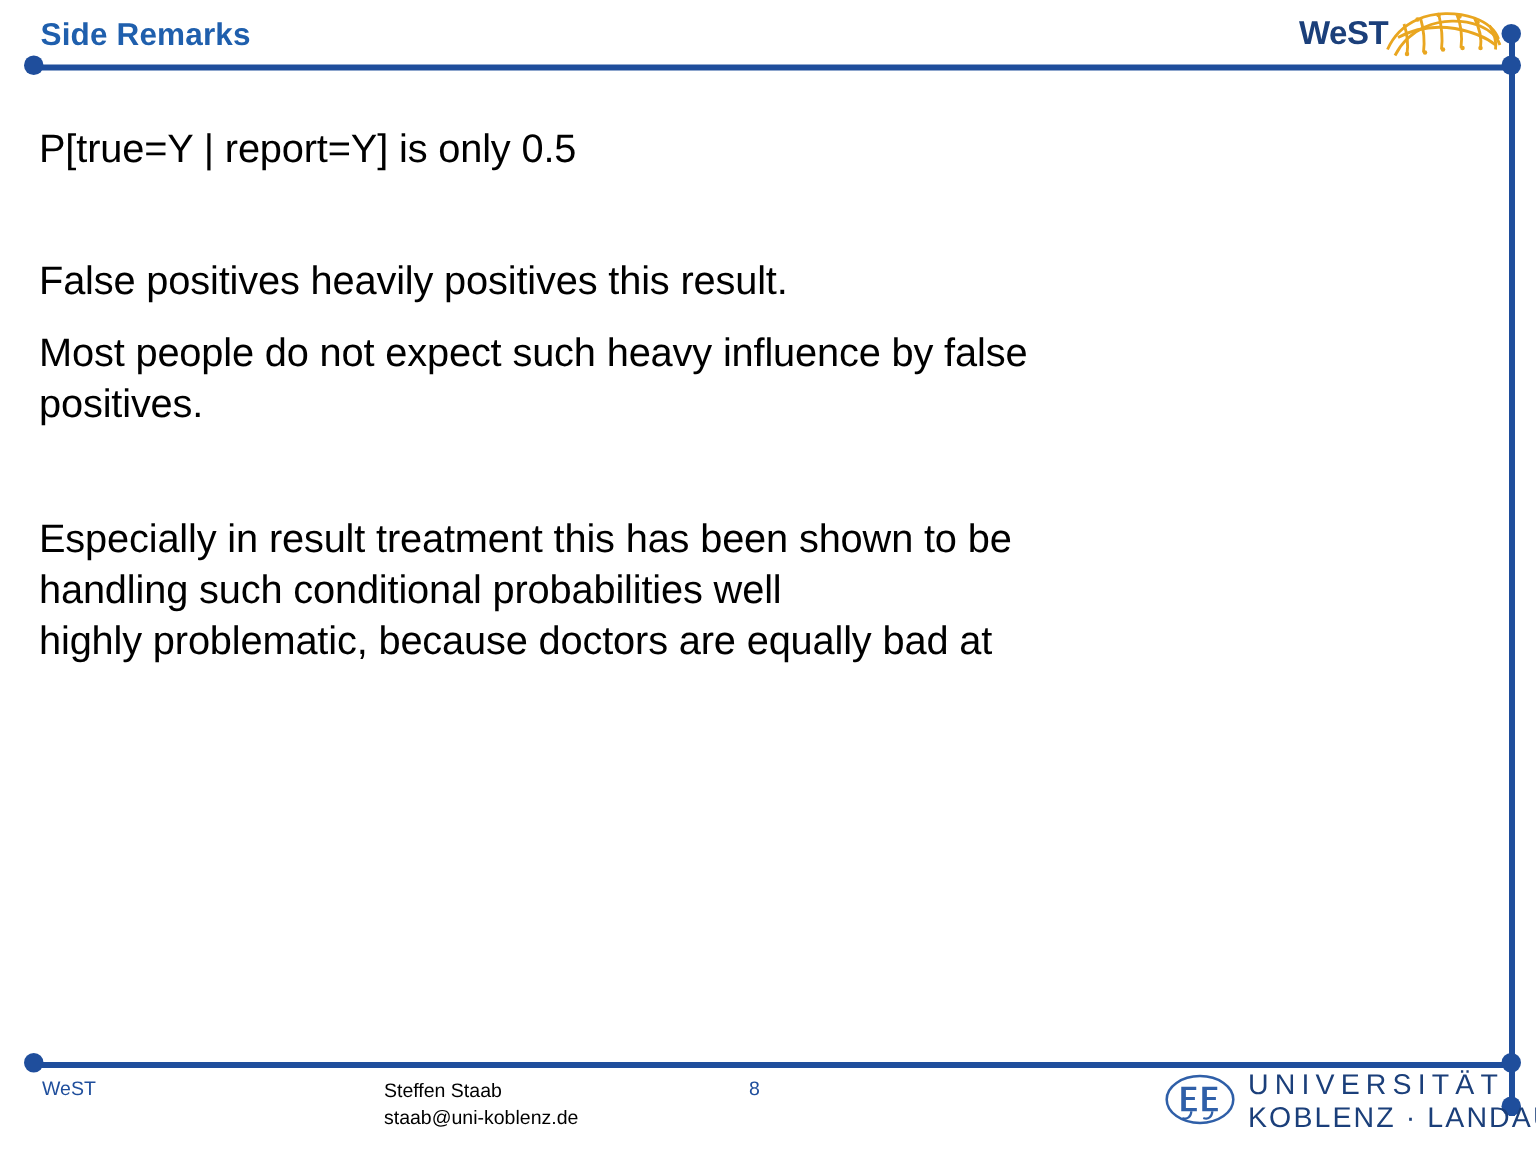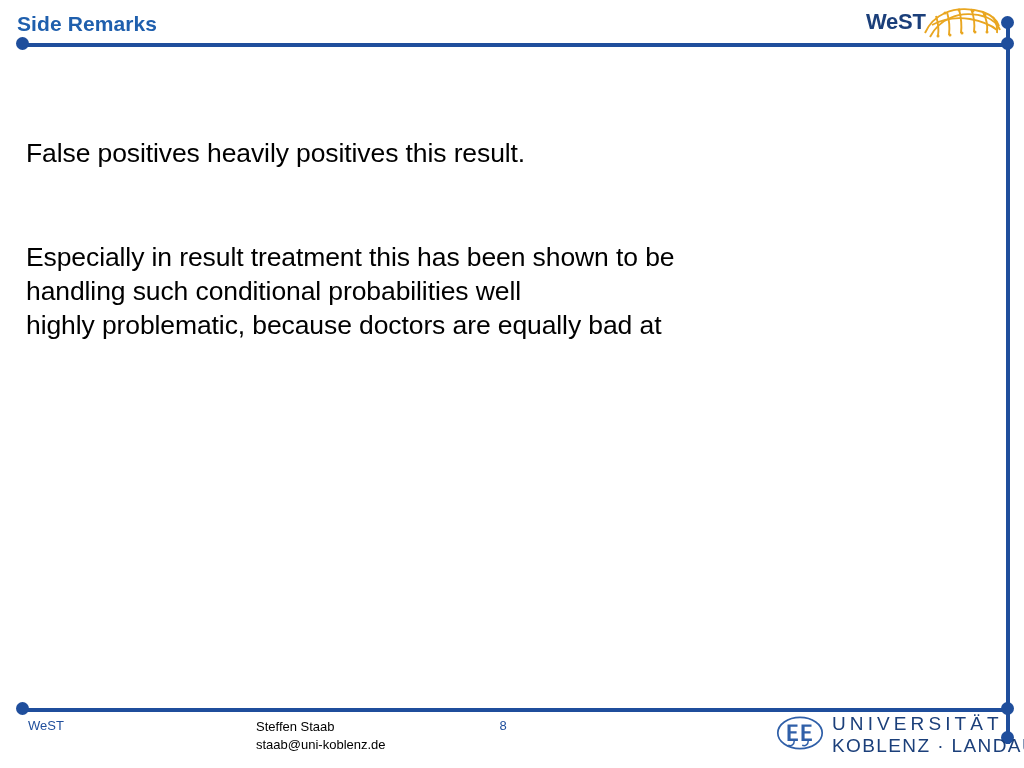--- a/index.html
+++ b/index.html
@@ -18,7 +18,7 @@
   
   #slide-title {
     position: absolute;
-    left: 17px;
+    left: 27px;
     top: 12px;
     font-size: 21px;
     font-weight: bold;

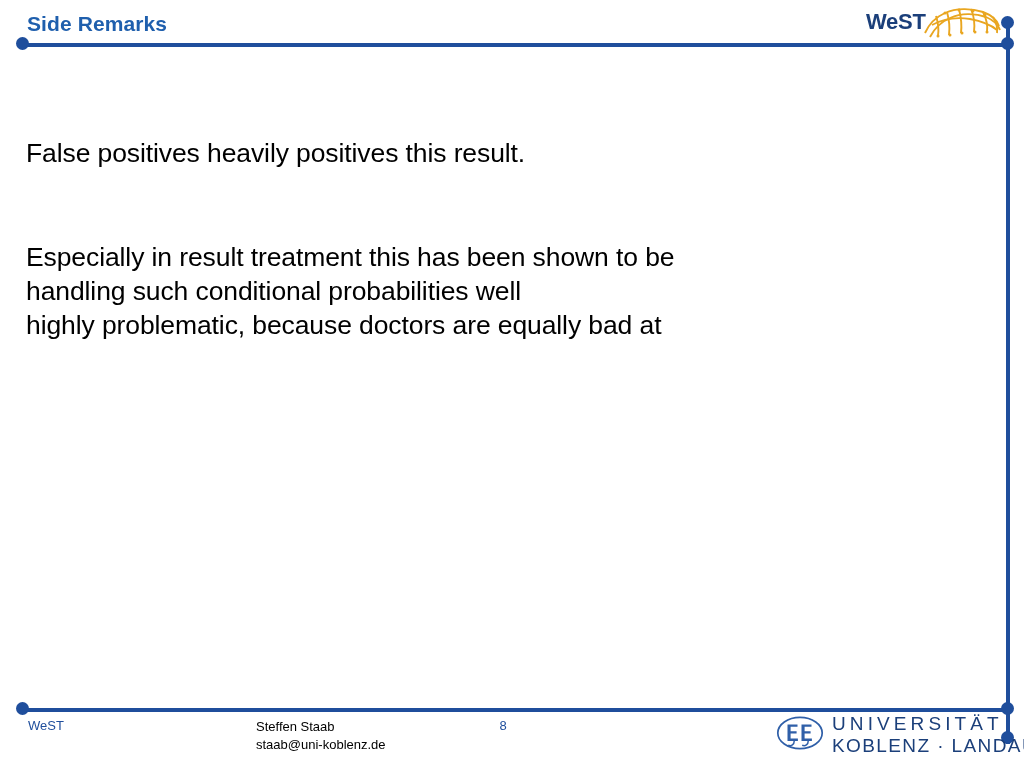--- a/index.html
+++ b/index.html
@@ -211,6 +211,7 @@
 
 <div id="body-content">
 
+  <div class="body-line">P[true=Y | report=Y] is only 0.5</div>
 
   <div class="para-gap-large"></div>
 

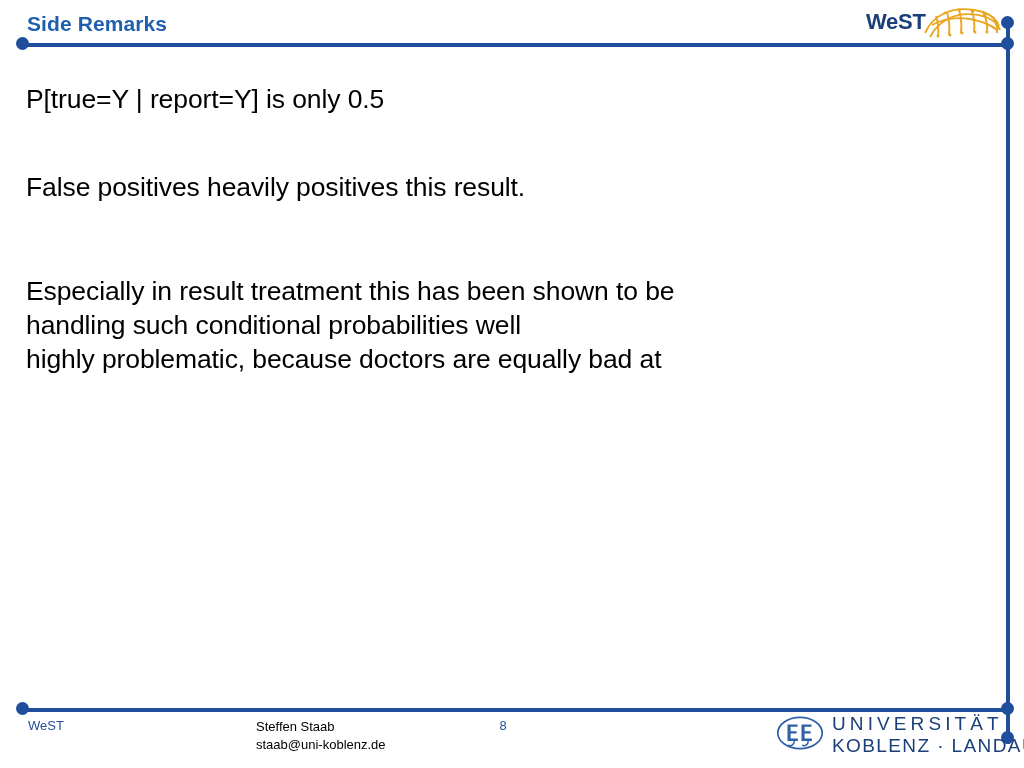--- a/index.html
+++ b/index.html
@@ -219,6 +219,10 @@
 
   <div class="para-gap-small"></div>
 
+  <div>
+    <div class="body-line">Most people do not expect such heavy influence by false</div>
+    <div class="body-line">positives.</div>
+  </div>
 
   <div class="para-gap-mid"></div>
 

